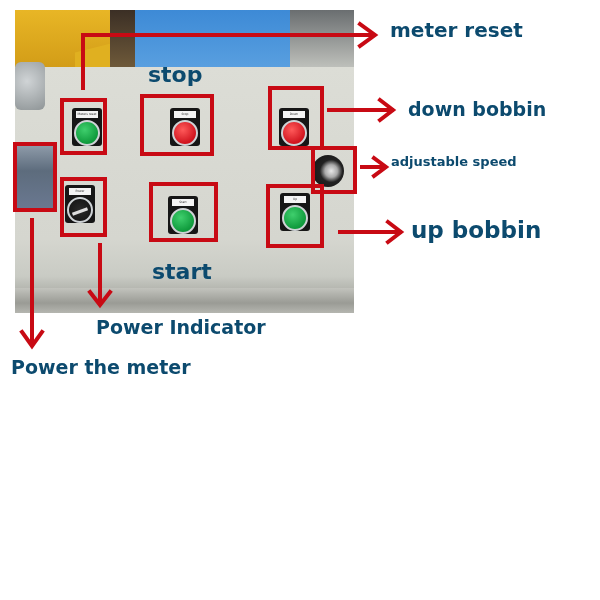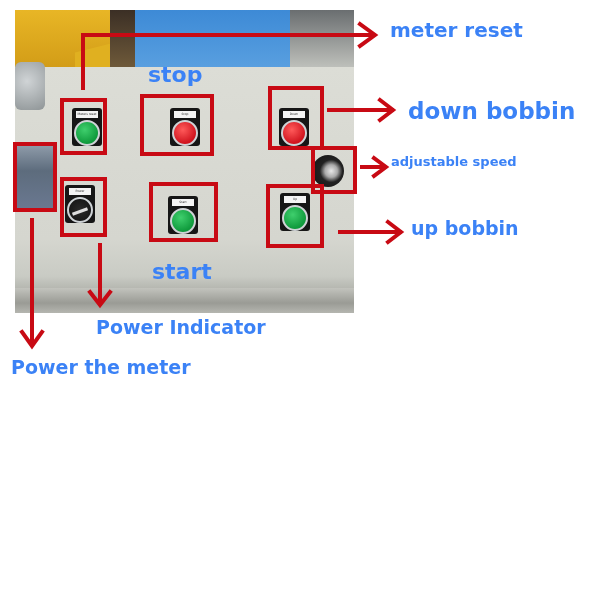--- a/index.html
+++ b/index.html
@@ -24,7 +24,7 @@
   .cap-selector::after { content:""; position:absolute; left:3px; top:11px; width:16px; height:3px; background:#ddd; transform:rotate(-20deg); }
   .knob { position:absolute; left:297px; top:145px; width:32px; height:32px; border-radius:50%; background:radial-gradient(circle at 60% 50%,#e8e8e8 0,#aaa 25%,#222 45%,#111 100%); }
   .box { position:absolute; border:4px solid #c80a14; box-sizing:border-box; }
-  .label { position:absolute; color:#3b82f6; font-weight:bold; white-space:nowrap; font-family:"DejaVu Sans", sans-serif; }
+  .label { position:absolute; color:#0c4a6e; font-weight:bold; white-space:nowrap; font-family:"DejaVu Sans", sans-serif; }
   svg { position:absolute; left:0; top:0; }
 </style>
 </head>

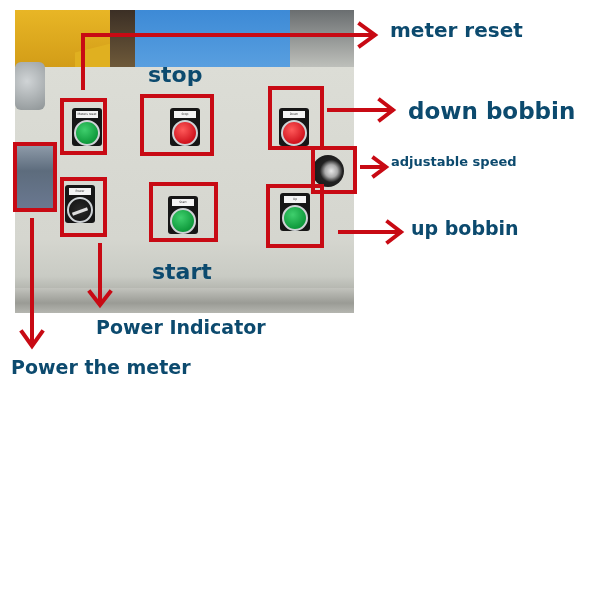--- a/index.html
+++ b/index.html
@@ -102,7 +102,7 @@
 
 <div class="label" style="left:390px; top:18px; font-size:20px;">meter reset</div>
 <div class="label" style="left:148px; top:62px; font-size:22px;">stop</div>
-<div class="label" style="left:408px; top:98px; font-size:23px;text-align:center;">down bobbin</div>
+<div class="label" style="left:408px; top:98px; font-size:19px;text-align:center;">down bobbin</div>
 <div class="label" style="left:391px; top:154px; font-size:13px;">adjustable speed</div>
 <div class="label" style="left:411px; top:217px; font-size:19px;text-align:center;">up bobbin</div>
 <div class="label" style="left:152px; top:259px; font-size:22px;">start</div>

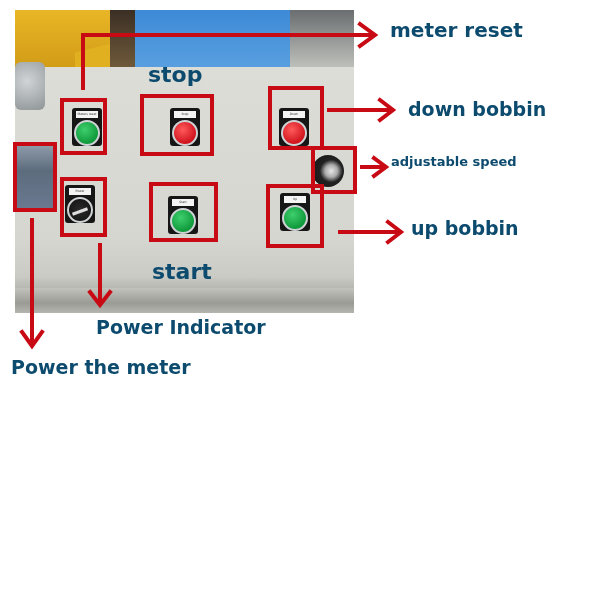--- a/index.html
+++ b/index.html
@@ -104,7 +104,7 @@
 <div class="label" style="left:148px; top:62px; font-size:22px;">stop</div>
 <div class="label" style="left:408px; top:98px; font-size:19px;text-align:center;">down bobbin</div>
 <div class="label" style="left:391px; top:154px; font-size:13px;">adjustable speed</div>
-<div class="label" style="left:411px; top:217px; font-size:19px;text-align:center;">up bobbin</div>
+<div class="label" style="left:411px; top:217px; font-size:23px;text-align:center;">up bobbin</div>
 <div class="label" style="left:152px; top:259px; font-size:22px;">start</div>
 <div class="label" style="left:96px; top:316px; font-size:19px;">Power Indicator</div>
 <div class="label" style="left:11px; top:356px; font-size:19px;">Power the meter</div>

